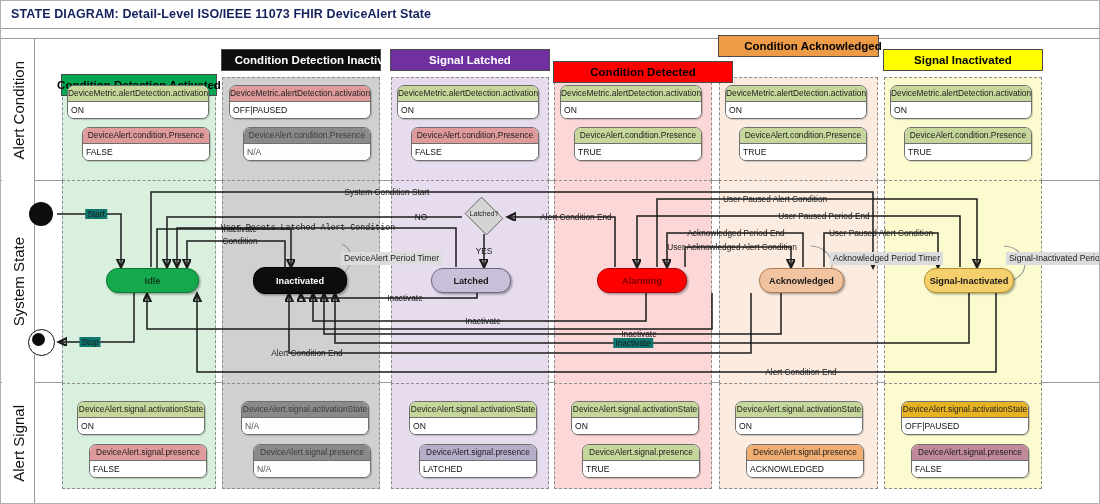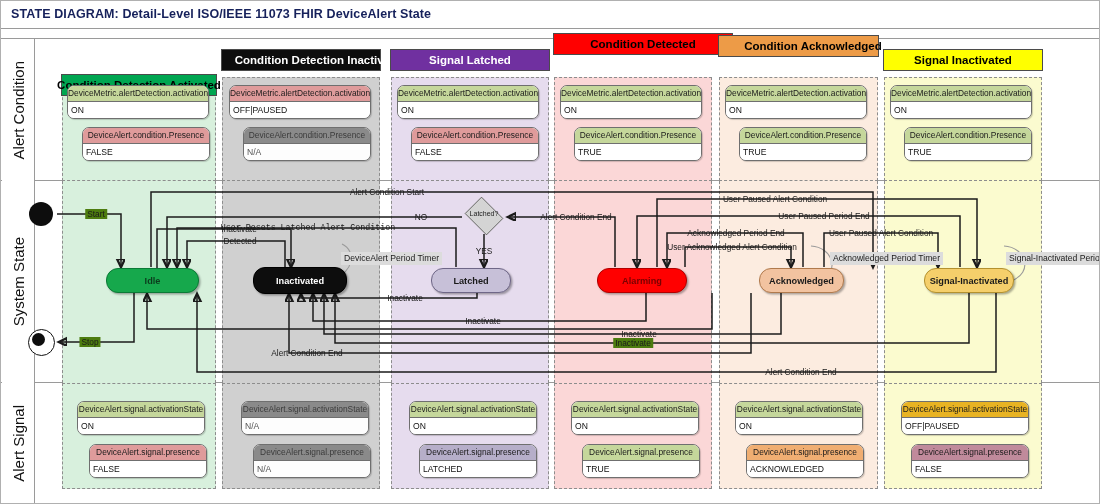--- a/index.html
+++ b/index.html
@@ -127,7 +127,7 @@
   <div class="col-head" style="left:389px;top:48px;width:160px;background:#7030a0;color:#fff;">
     <span>Signal Latched</span>
     </div>
-  <div class="col-head" style="left:552px;top:32px;width:180px;background:#ff0000;color:#000;text-align:right;">
+  <div class="col-head" style="left:552px;top:60px;width:180px;background:#ff0000;color:#000;text-align:right;">
     <span>Condition Detected</span>
     </div>
   <div class="col-head" style="left:717px;top:34px;width:161px;background:#ed9b47;color:#000;padding-left:29px;">

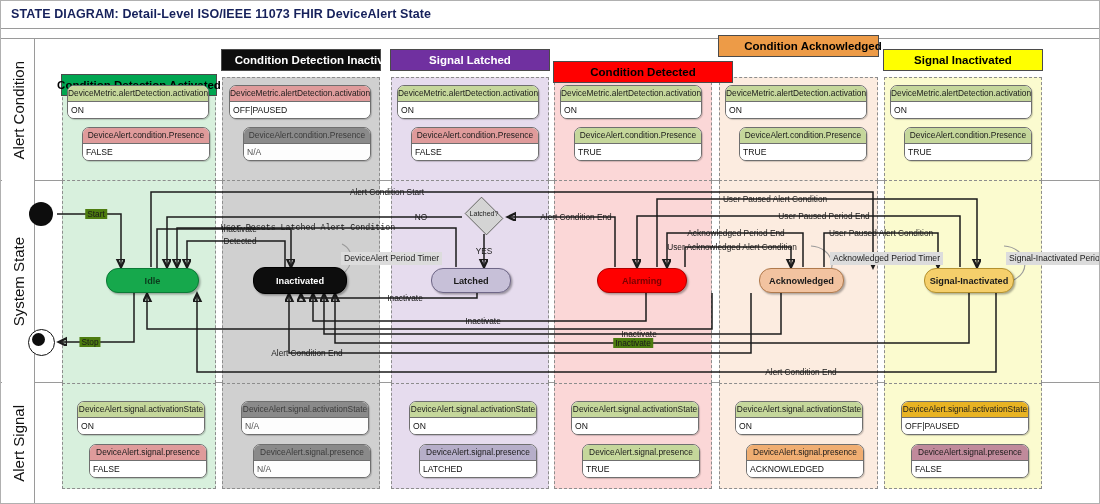--- a/index.html
+++ b/index.html
@@ -340,7 +340,7 @@
   <div class="elabel plain" style="left:239px;top:240px;">Detected</div>
   <div class="elabel plain" style="left:238px;top:228px;">Inactivate</div>
 
-  <div class="elabel plain" style="left:386px;top:191px;">Alert Condition Start</div>
+  <div class="elabel plain" style="left:386px;top:191px;">System Condition Start</div>
   <div class="elabel plain" style="left:575px;top:216px;">Alert Condition End</div>
   <div class="elabel plain" style="left:420px;top:216px;">NO</div>
   <div class="elabel plain" style="left:483px;top:250px;">YES</div>

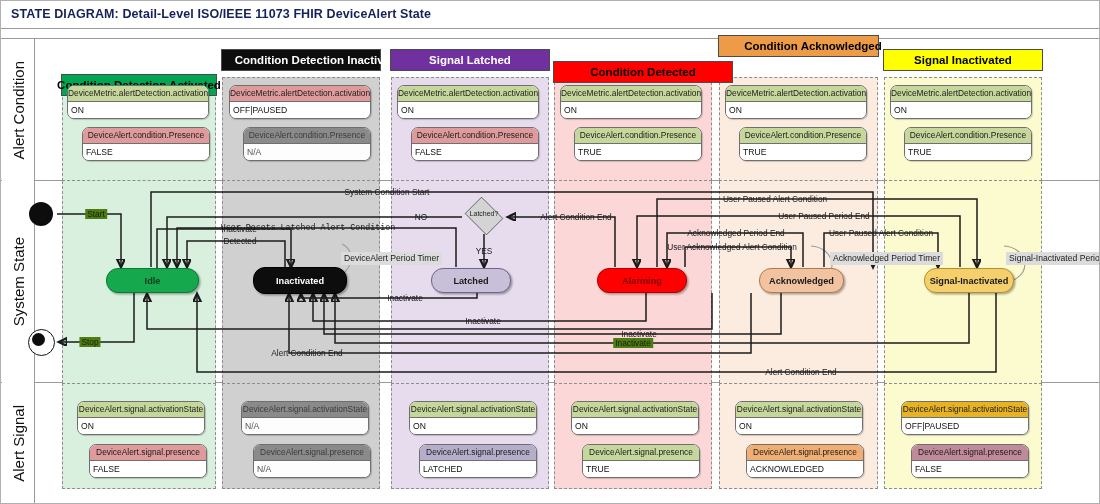--- a/index.html
+++ b/index.html
@@ -60,7 +60,7 @@
                 font-size:7px;color:#222;}
 
   
-  .elabel{position:absolute;font-size:8.3px;color:#1a1a1a;background:#4d7c0f;
+  .elabel{position:absolute;font-size:8.3px;color:#1a1a1a;background:#0f766e;
           padding:0 2px;line-height:10px;white-space:nowrap;transform:translate(-50%,-50%);}
   .elabel.plain{background:transparent;}
   .tlabel{position:absolute;font-size:8.6px;color:#1a1a1a;background:#dcdcdc;

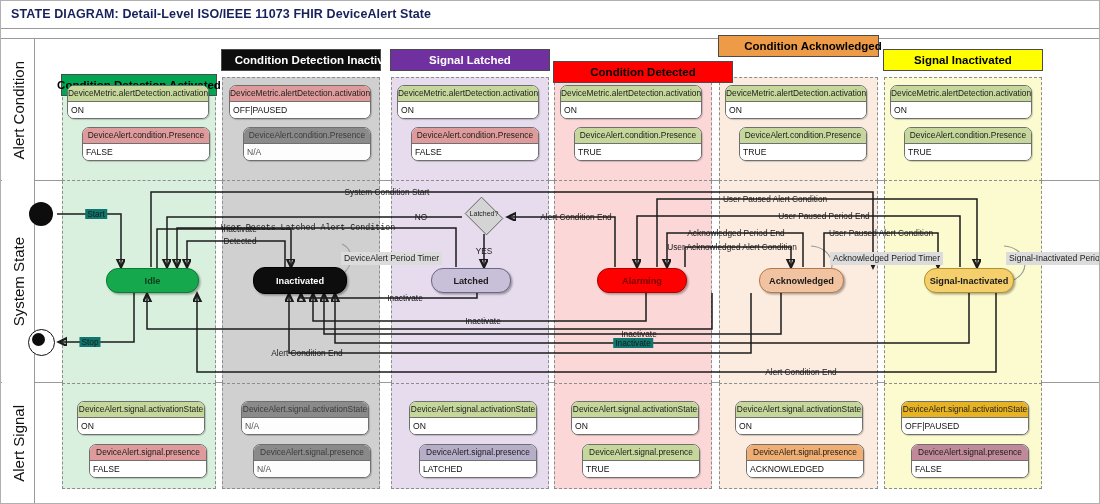--- a/index.html
+++ b/index.html
@@ -337,7 +337,7 @@
 
   <div class="elabel" style="left:95px;top:213px;">Start</div>
   <div class="elabel" style="left:89px;top:341px;">Stop</div>
-  <div class="elabel plain" style="left:239px;top:240px;">Detected</div>
+  <div class="elabel plain" style="left:239px;top:240px;">Condition</div>
   <div class="elabel plain" style="left:238px;top:228px;">Inactivate</div>
 
   <div class="elabel plain" style="left:386px;top:191px;">System Condition Start</div>

